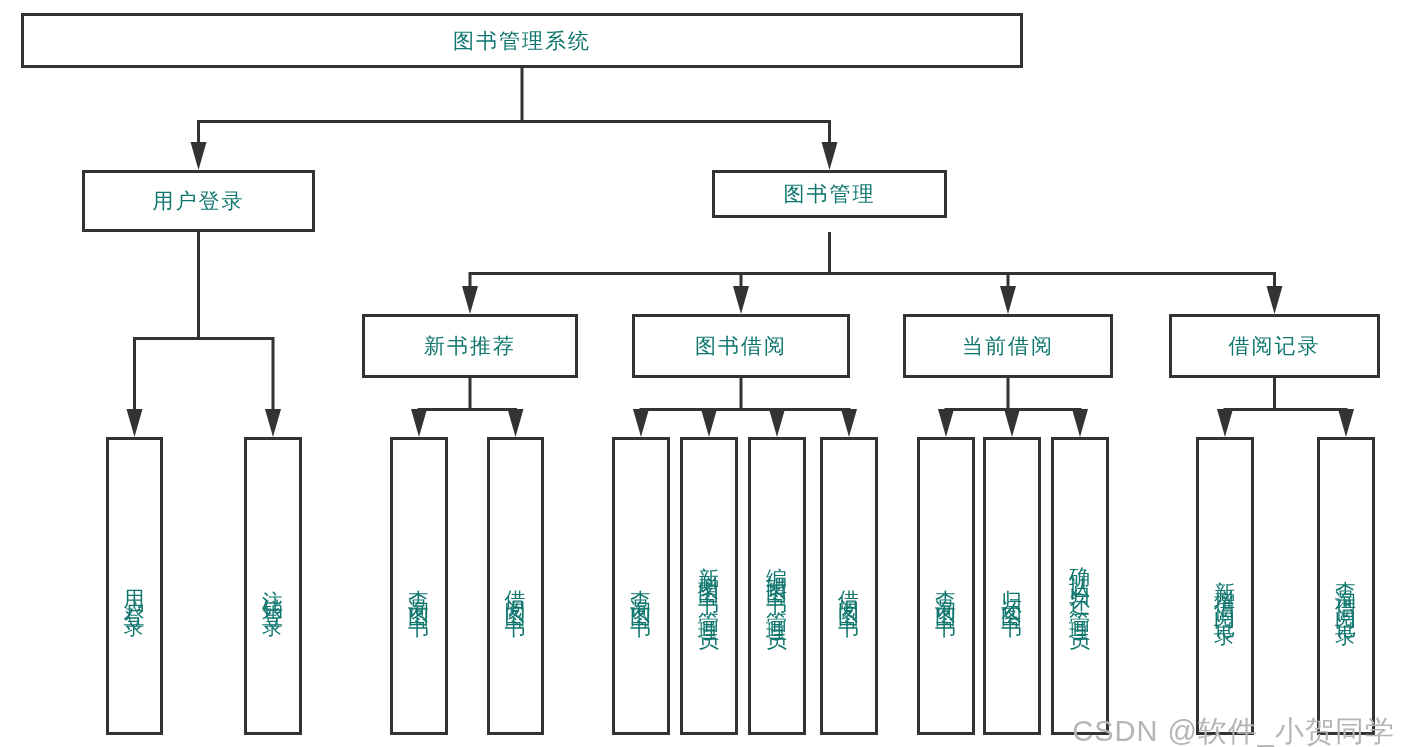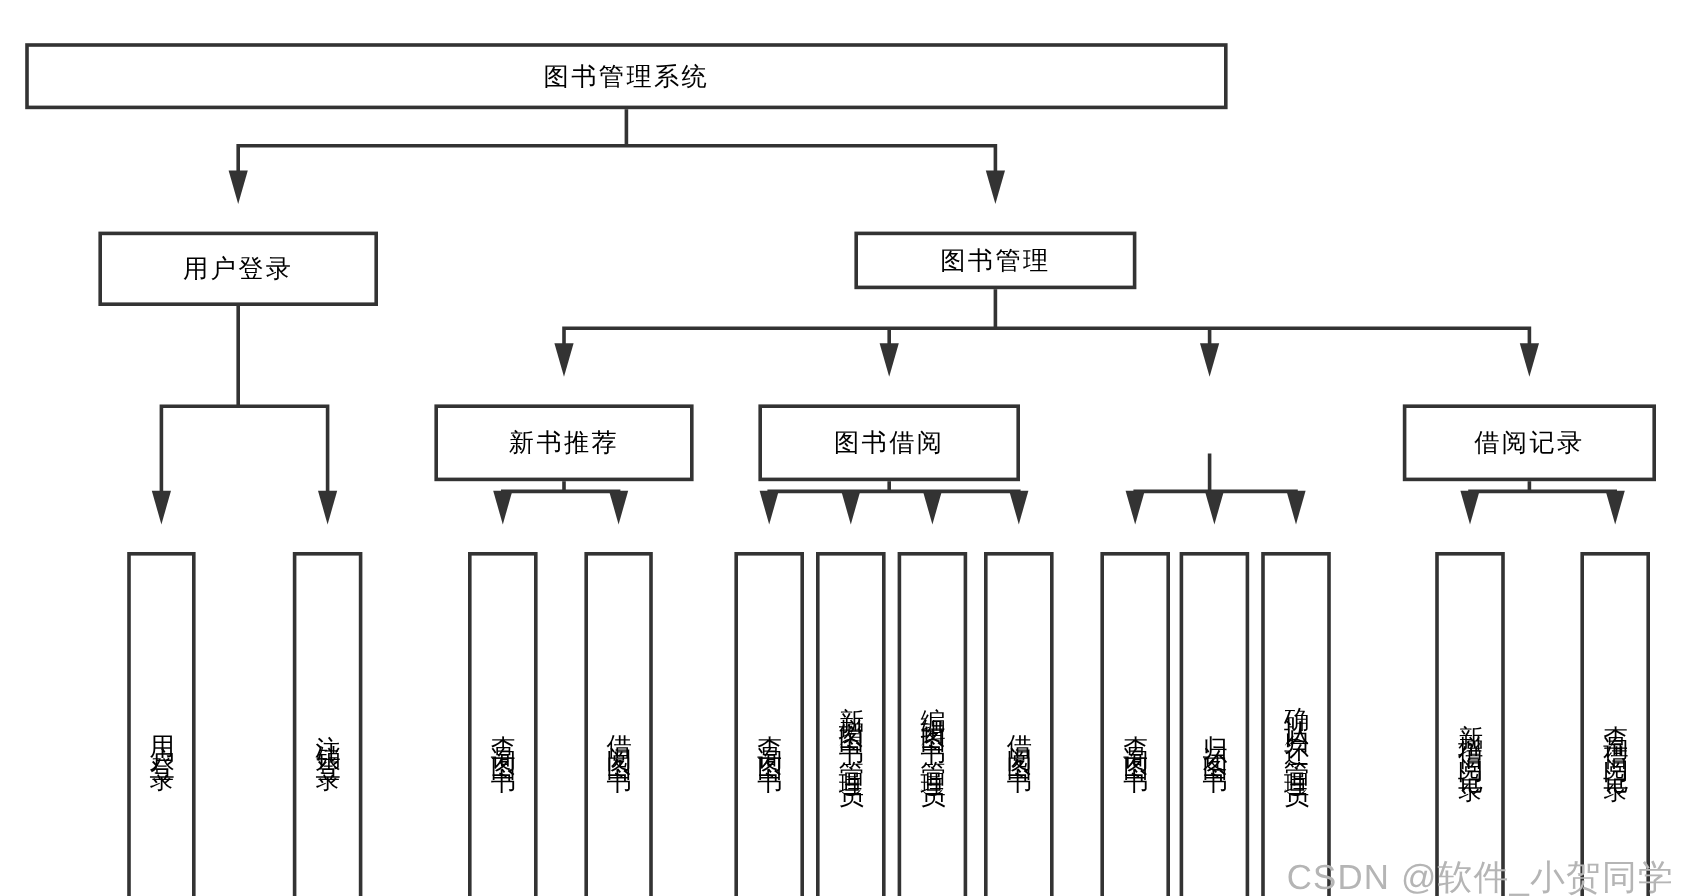--- a/index.html
+++ b/index.html
@@ -10,8 +10,7 @@
     position:absolute;box-sizing:border-box;
     border:3px solid #333333;background:#ffffff;
     display:flex;align-items:center;justify-content:center;
-    color:#000000;
-    margin-top:23px;
+    color:#0f766e;
   }
   .h{font-size:21px;letter-spacing:2px;white-space:nowrap;}
   .v span{

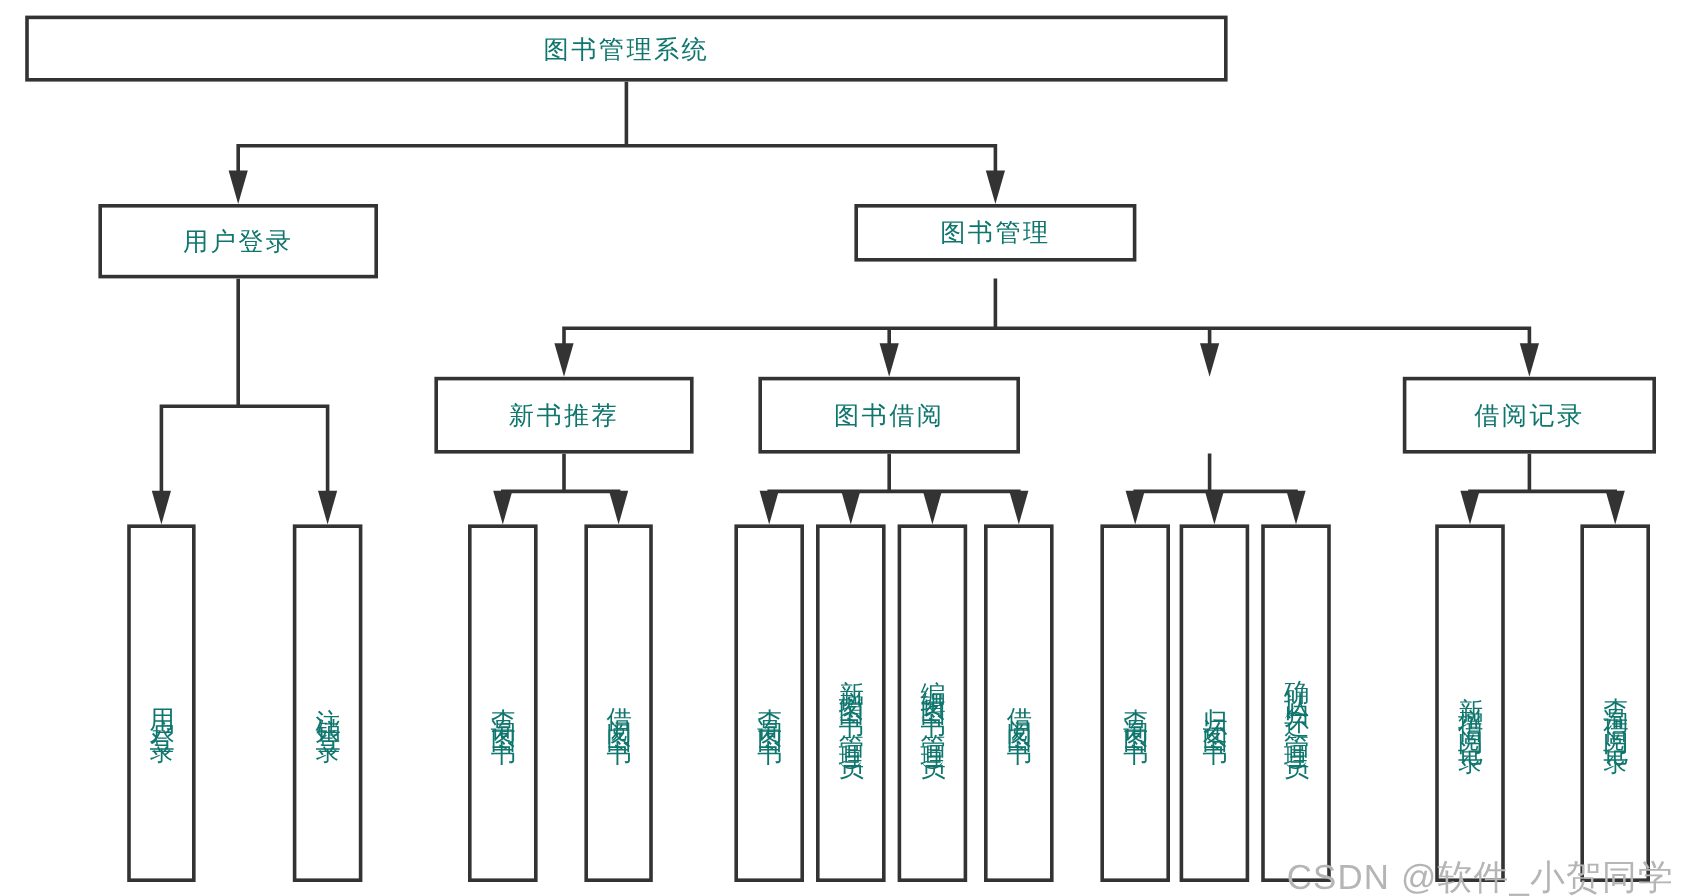--- a/index.html
+++ b/index.html
@@ -108,6 +108,9 @@
   <div class="box h" style="left:632px;top:314px;width:218px;height:64px">
     <span>图书借阅</span>
   </div>
+  <div class="box h" style="left:903px;top:314px;width:210px;height:64px">
+    <span>当前借阅</span>
+  </div>
   <div class="box h" style="left:1169px;top:314px;width:211px;height:64px">
     <span>借阅记录</span>
   </div>

